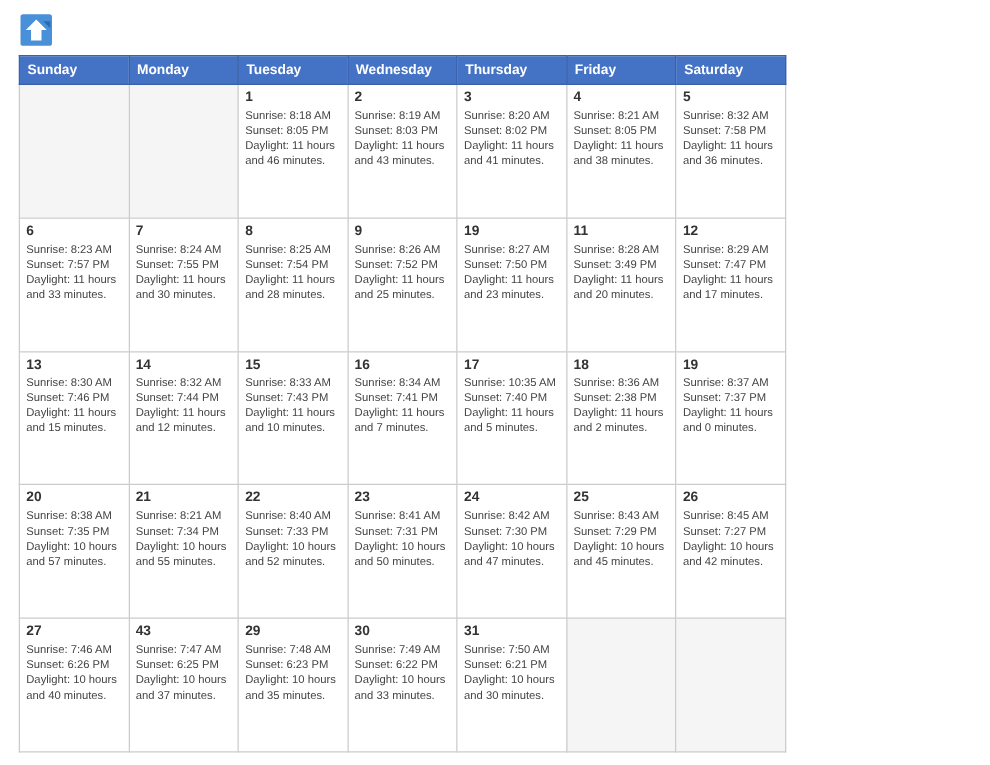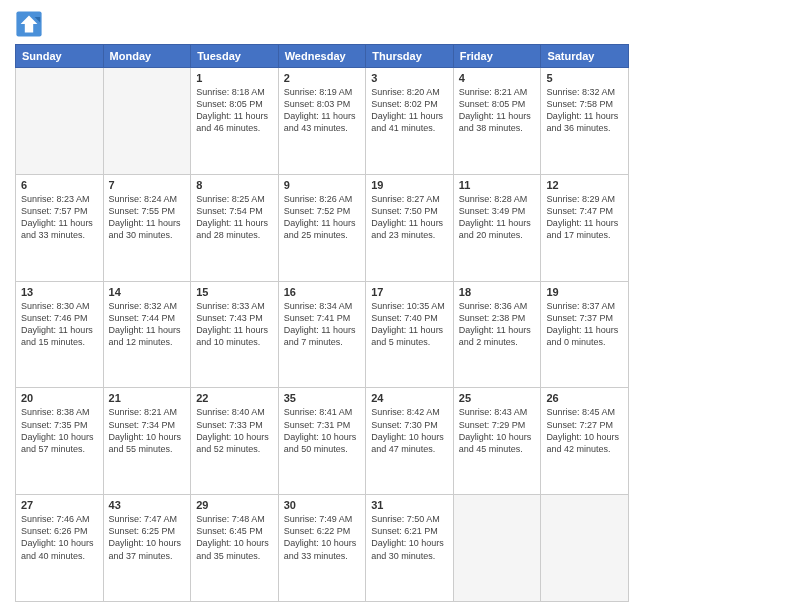--- a/index.html
+++ b/index.html
@@ -270,7 +270,7 @@
 Daylight: 10 hours and 52 minutes.</div>
           </td>
           <td>
-            <span class="day-num">35</span>
+            <span class="day-num">23</span>
             <div class="day-info">Sunrise: 8:41 AM
 Sunset: 7:31 PM
 Daylight: 10 hours and 50 minutes.</div>

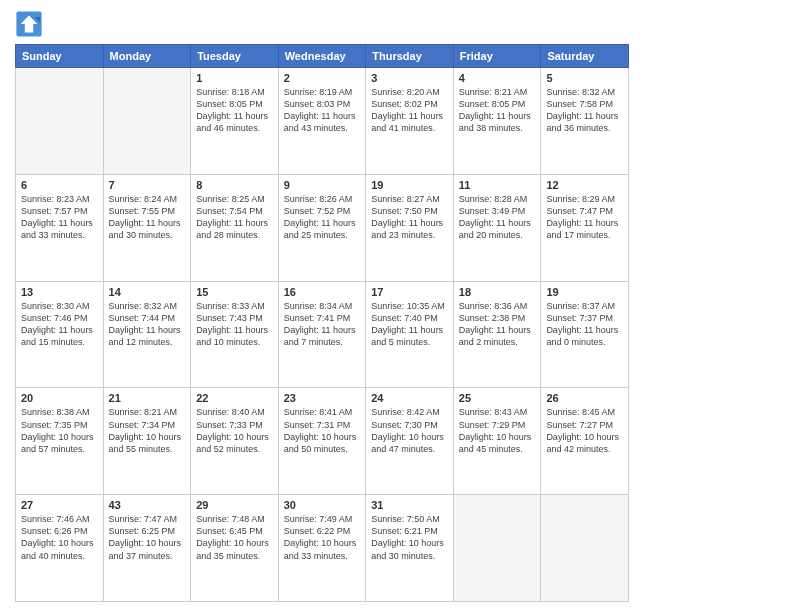--- a/index.html
+++ b/index.html
@@ -310,7 +310,7 @@
           <td>
             <span class="day-num">29</span>
             <div class="day-info">Sunrise: 7:48 AM
-Sunset: 6:45 PM
+Sunset: 6:23 PM
 Daylight: 10 hours and 35 minutes.</div>
           </td>
           <td>

